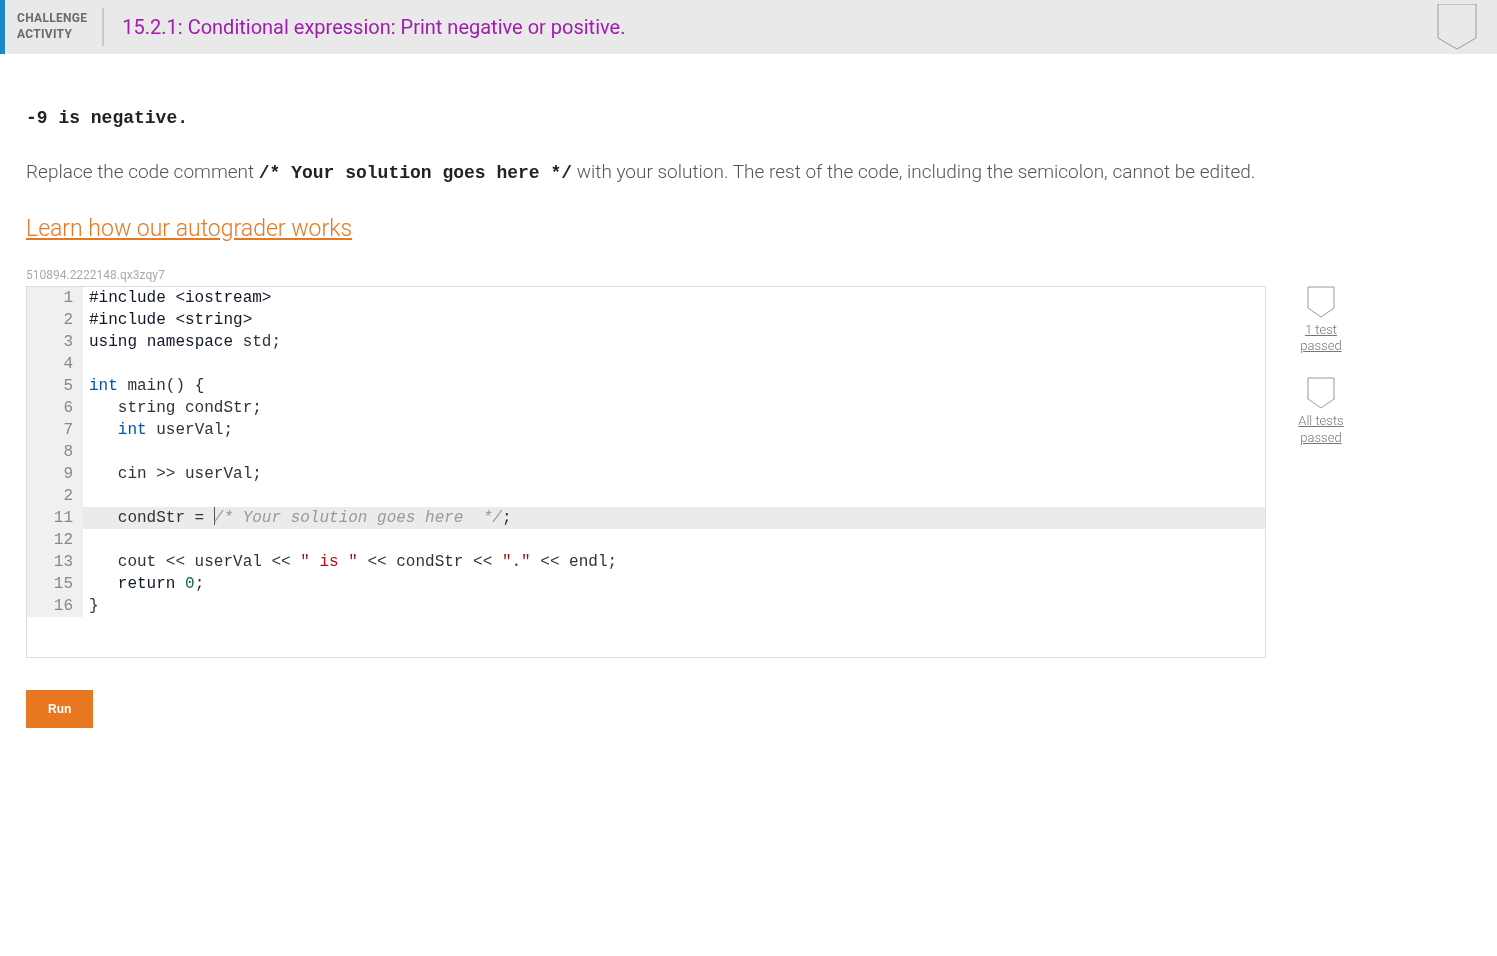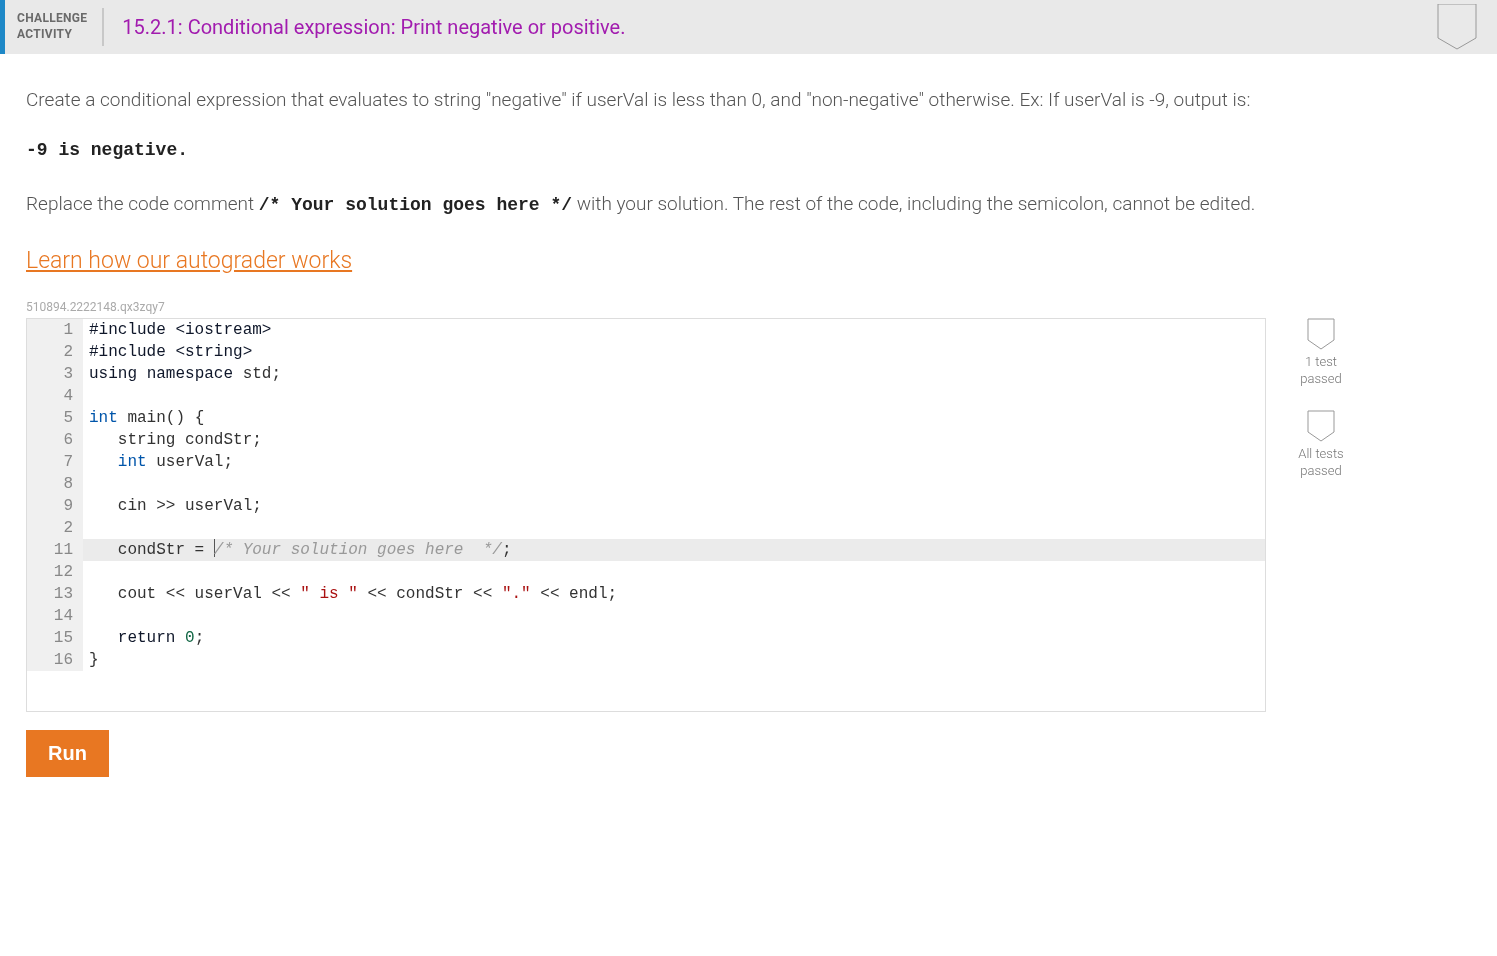--- a/index.html
+++ b/index.html
@@ -173,7 +173,6 @@
 
   <div class="content">
 
-    <p class="instructions">Create a conditional expression that evaluates to string "negative" if userVal is less than 0, and "non-negative" otherwise. Ex: If userVal is -9, output is:</p>
 
     <p class="example-output">-9 is negative.</p>
 

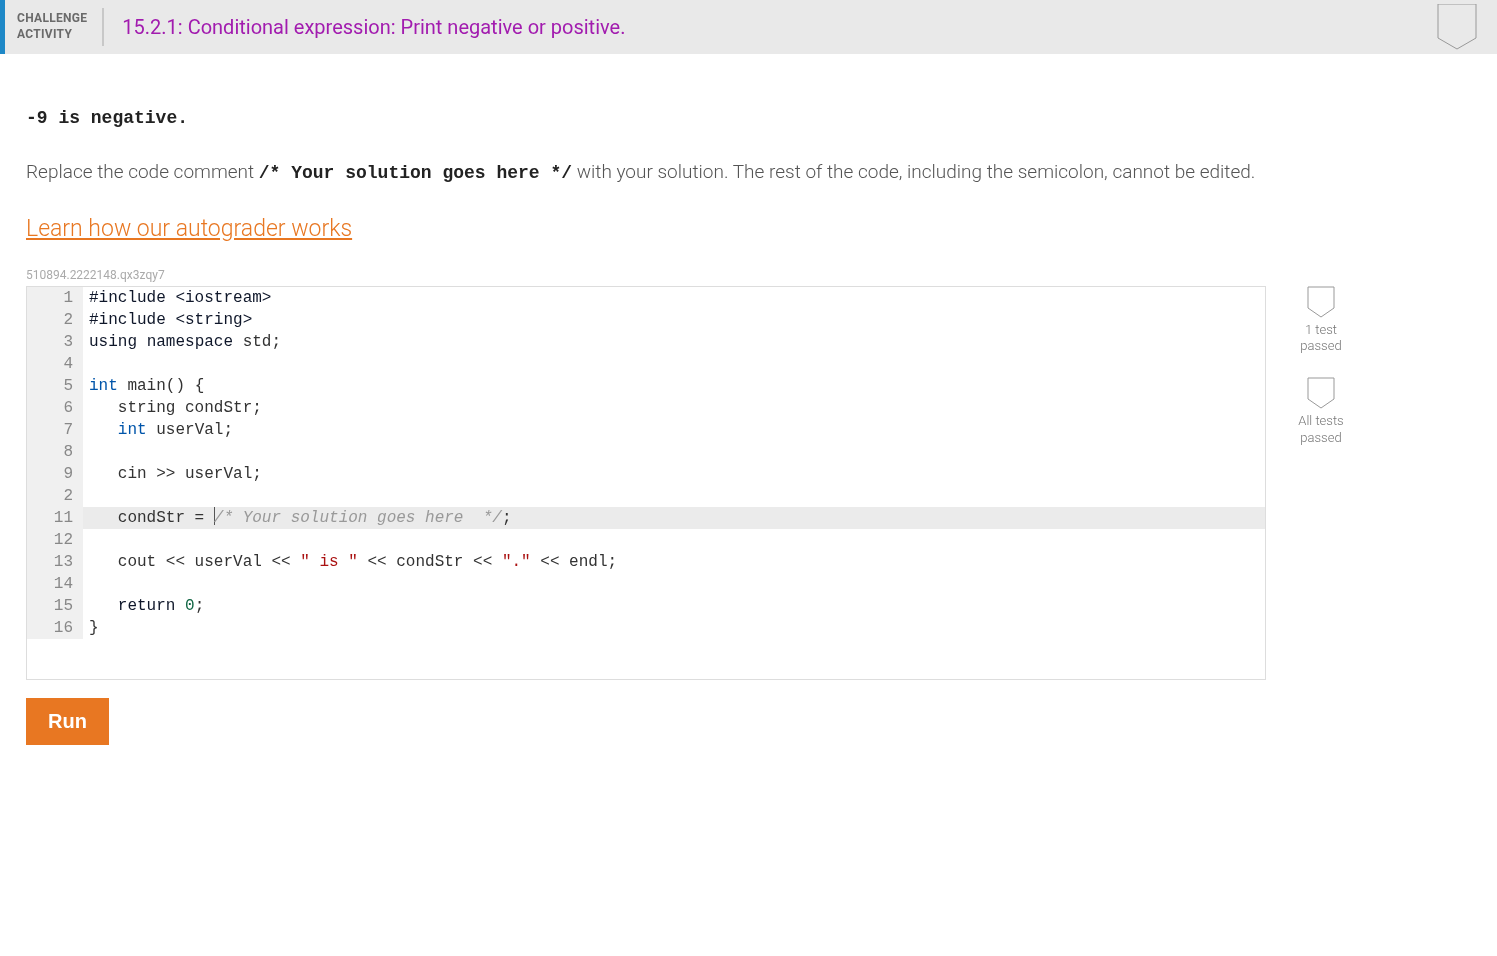--- a/index.html
+++ b/index.html
@@ -139,6 +139,7 @@
     font-size: 13px;
     line-height: 1.3;
     font-weight: 300;
+    text-decoration: underline;
   }
   .sidebar .check-group { margin-bottom: 22px; }
   .run-button {

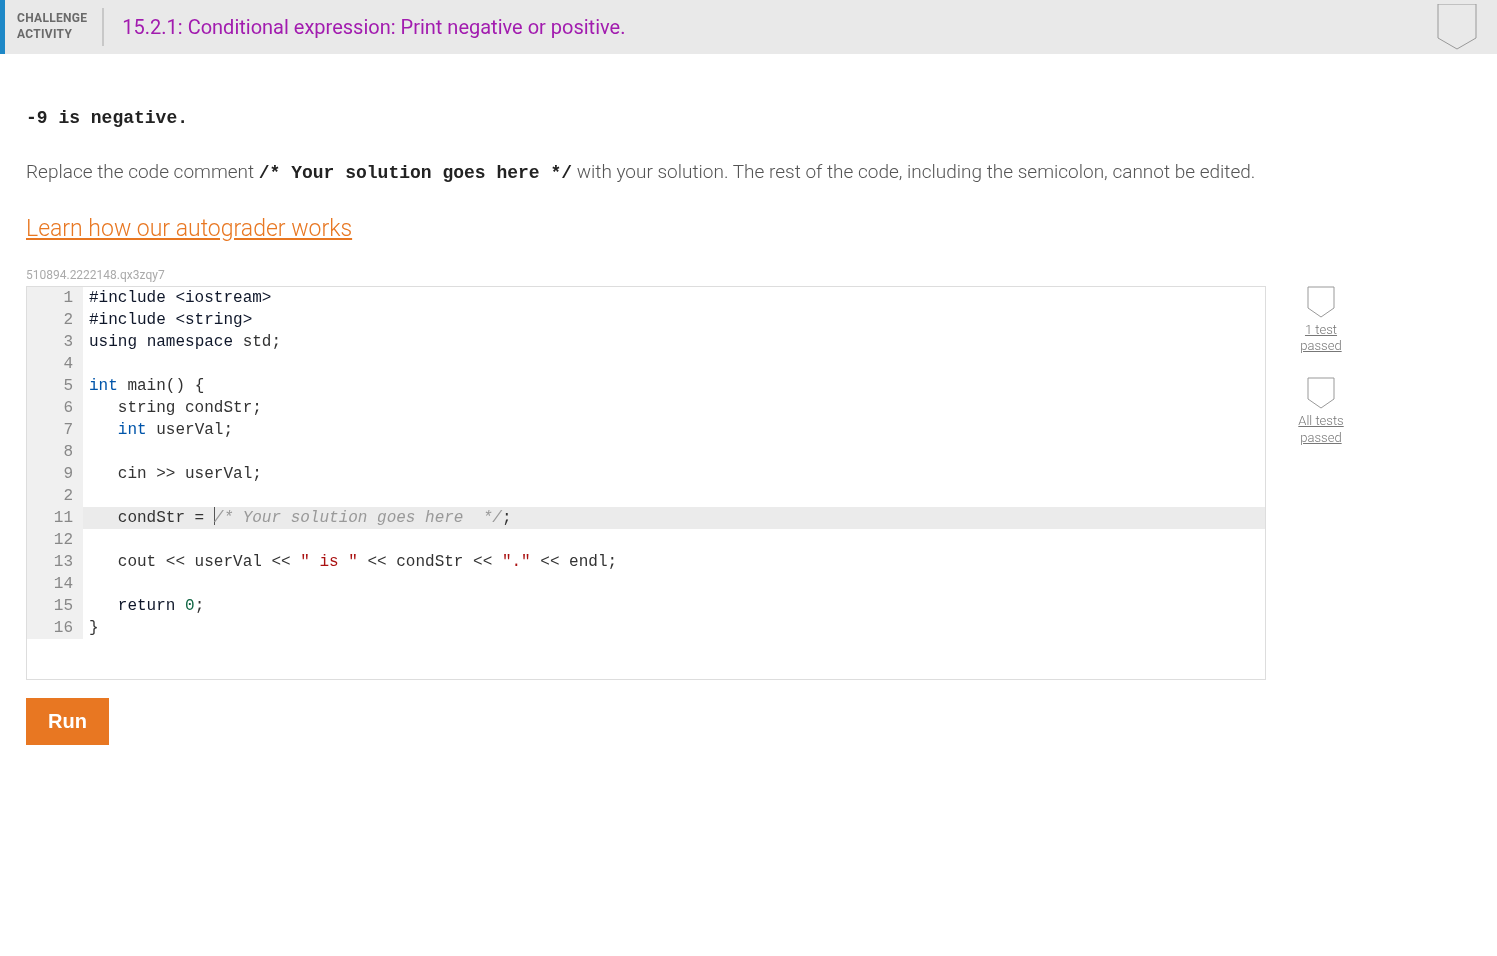--- a/index.html
+++ b/index.html
@@ -200,7 +200,6 @@
           <div class="code-line active-line"><div class="gutter">11</div><div class="code-text"><span>   condStr = </span><span class="cursor-mark"></span><span class="comment">/* Your solution goes here  */</span><span>;</span></div></div>
           <div class="code-line"><div class="gutter">12</div><div class="code-text"><span></span></div></div>
           <div class="code-line"><div class="gutter">13</div><div class="code-text"><span>   cout &lt;&lt; userVal &lt;&lt; </span><span class="str">" is "</span><span> &lt;&lt; condStr &lt;&lt; </span><span class="str">"."</span><span> &lt;&lt; endl;</span></div></div>
-          <div class="code-line"><div class="gutter">14</div><div class="code-text"><span></span></div></div>
           <div class="code-line"><div class="gutter">15</div><div class="code-text"><span>   </span><span class="kw-blue">return</span><span> </span><span class="kw-num">0</span><span>;</span></div></div>
           <div class="code-line"><div class="gutter">16</div><div class="code-text"><span>}</span></div></div>
         </div>

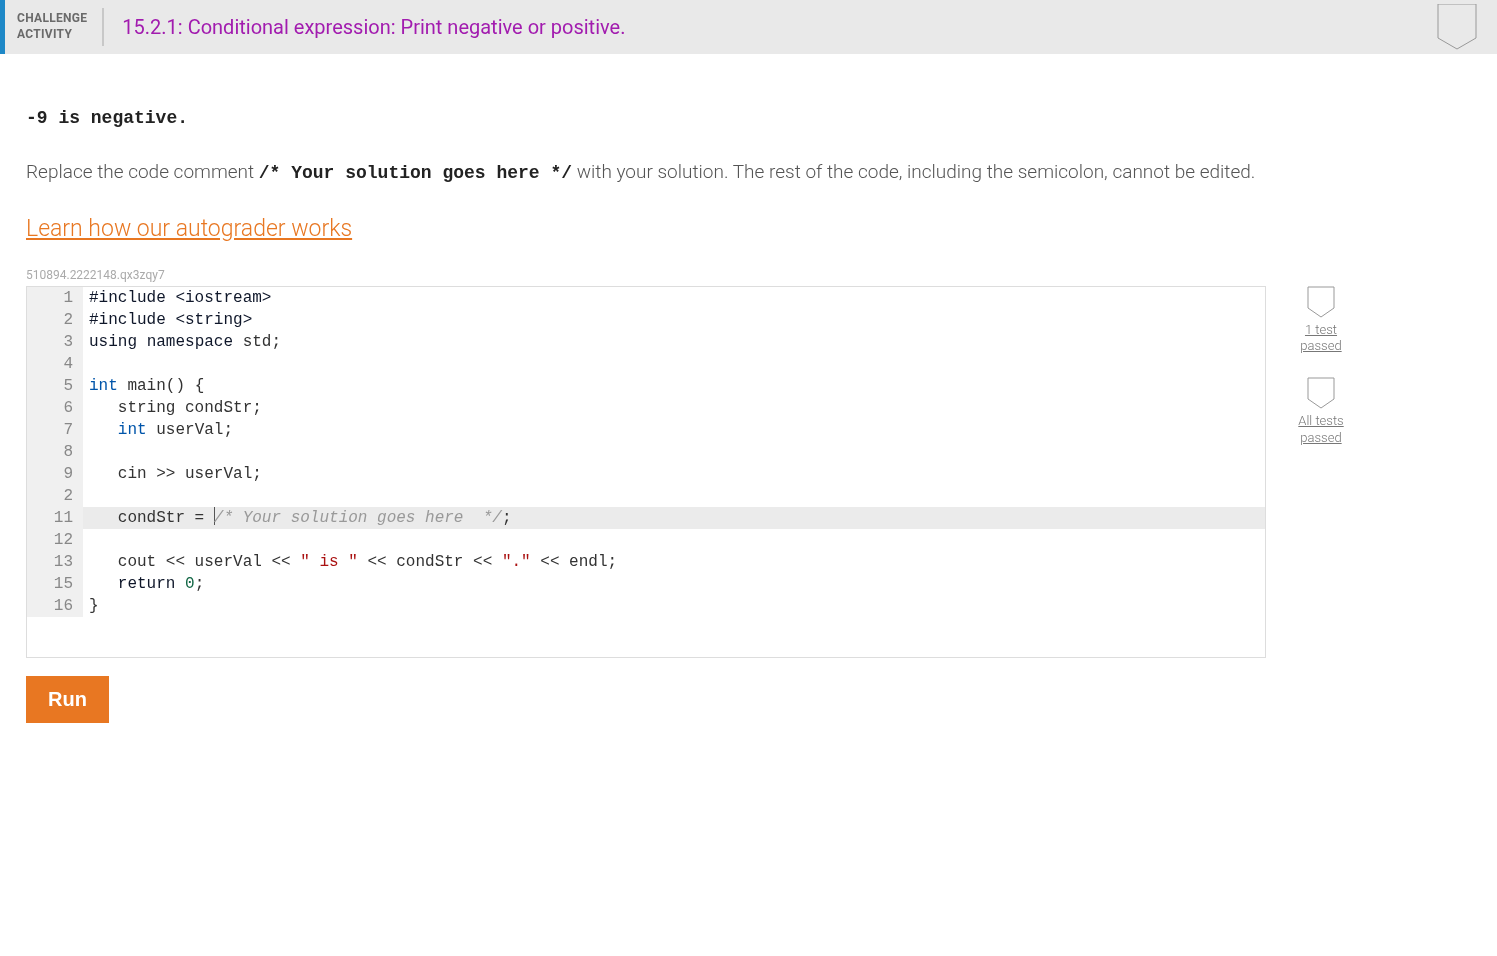--- a/index.html
+++ b/index.html
@@ -146,10 +146,10 @@
     background: #e87722;
     color: #fff;
     border: none;
-    font-size: 20px;
+    font-size: 12px;
     font-weight: 600;
     padding: 12px 22px;
-    margin-top: 18px;
+    margin-top: 32px;
     cursor: pointer;
   }
   svg.bookmark-svg { display: block; }

